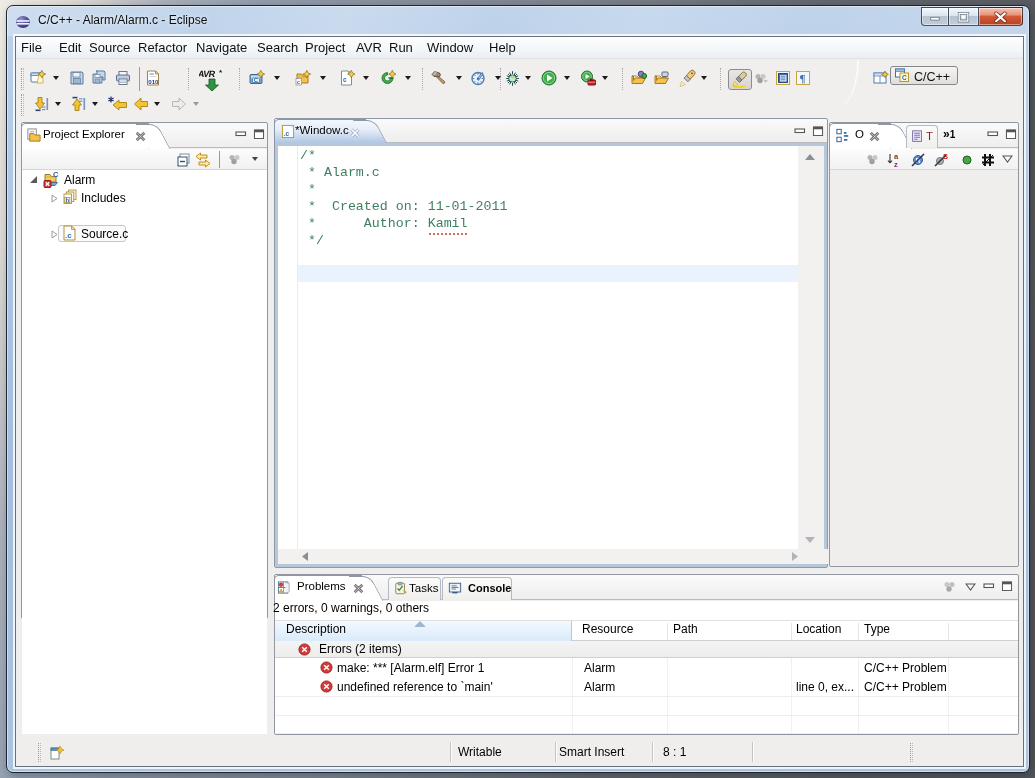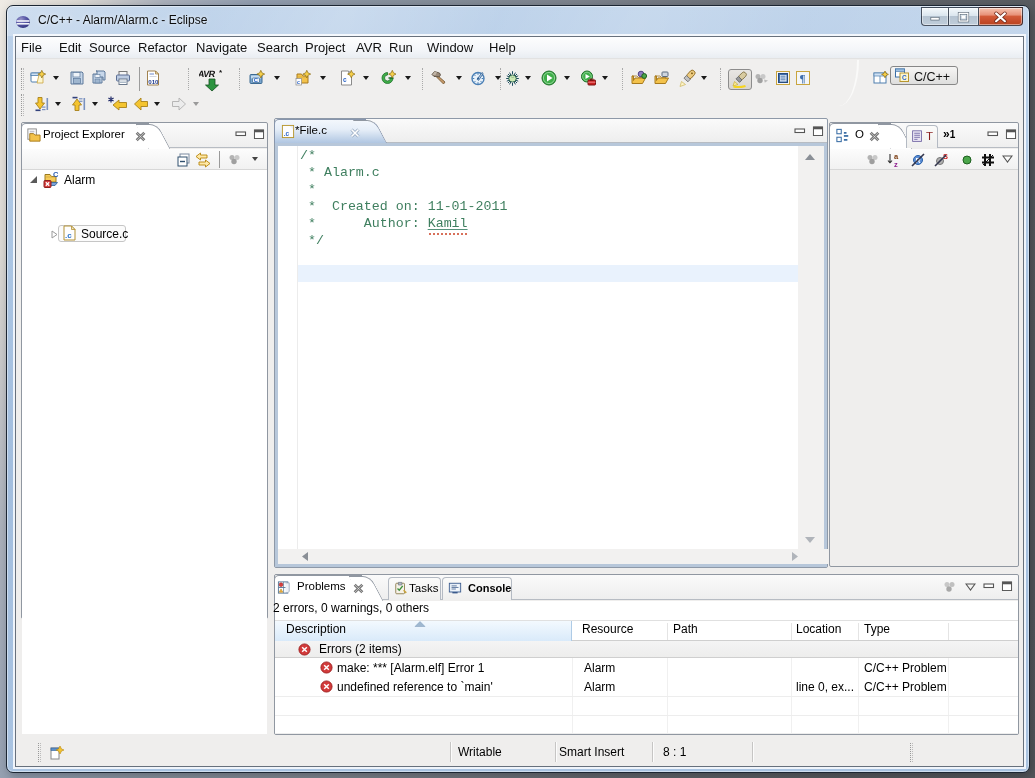--- a/index.html
+++ b/index.html
@@ -414,7 +414,7 @@
               <path d="M9.5 2 L13 5.5 V2 Z" fill="#e8eef6" stroke="none"></path>
               <text x="3" y="12.5" font-size="7" font-weight="bold" fill="#2e66c9">.c</text>
             </svg>
-          <div class="tabtext" style="left:20px;top:4px">*File.c</div>
+          <div class="tabtext" style="left:20px;top:4px">*Window.c</div>
           <svg style="position:absolute;left:75px;top:8px;width:10px;height:10px" viewBox="0 0 10 10">
               <path d="M1.5 1.5 L8.5 8.5 M8.5 1.5 L1.5 8.5" stroke="#8fa3bc" stroke-width="3"></path>
               <path d="M1.5 1.5 L8.5 8.5 M8.5 1.5 L1.5 8.5" stroke="#fff" stroke-width="1.7"></path>

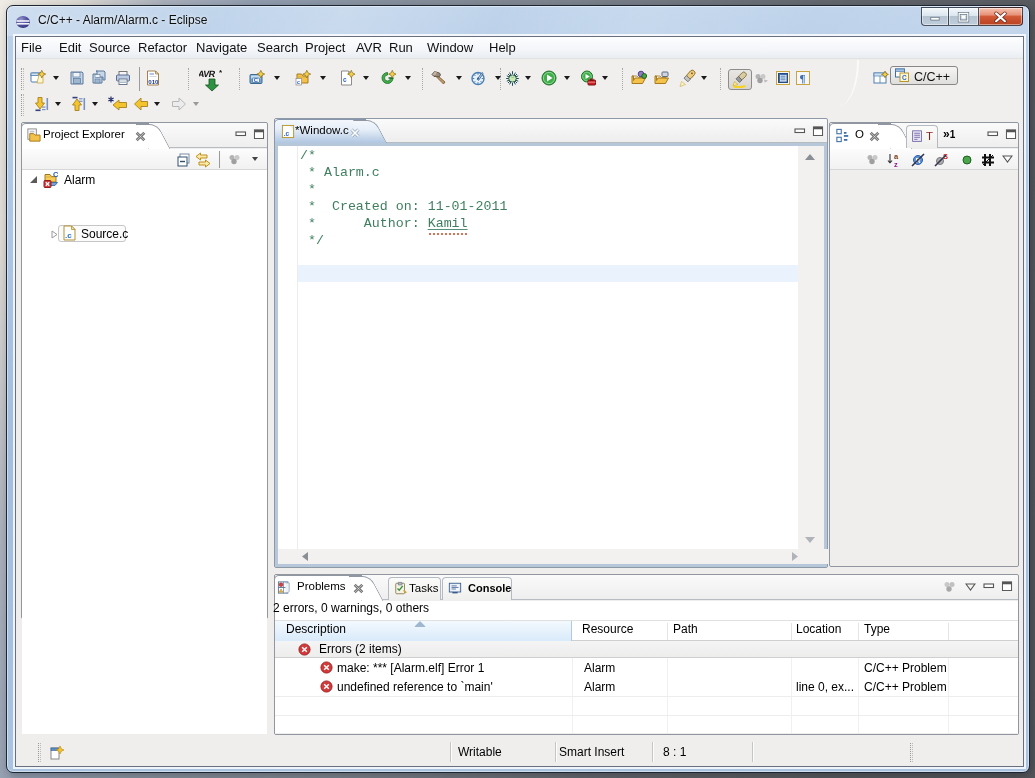--- a/index.html
+++ b/index.html
@@ -390,6 +390,19 @@
               </svg>
             <span style="position:absolute;left:42px;top:2px">Alarm</span>
           </div>
+          <div class="trow" style="left:0;top:19px;width:245px">
+            <svg style="position:absolute;left:29px;top:5px;width:7px;height:9px" viewBox="0 0 7 9">
+                <path d="M1 1 L6 4.5 L1 8 Z" fill="#fff" stroke="#9a9a9a"></path>
+              </svg>
+            <svg style="position:absolute;left:39px;top:0;width:17px;height:17px" viewBox="0 0 17 17">
+                <rect x="7.5" y="1" width="7.5" height="9.5" fill="#fdf9ec" stroke="#b39134" stroke-width="0.9"></rect>
+                <rect x="5.3" y="3" width="7.5" height="9.5" fill="#fdf9ec" stroke="#b39134" stroke-width="0.9"></rect>
+                <rect x="3" y="5" width="7.5" height="9.5" fill="#fefefe" stroke="#b39134" stroke-width="0.9"></rect>
+                <rect x="3.8" y="8.5" width="5" height="5" fill="#fff" stroke="#b39134" stroke-width="0.9"></rect>
+                <text x="4.8" y="12.8" font-size="5.4" font-weight="bold" fill="#1f4f9f">h</text>
+              </svg>
+            <span style="position:absolute;left:59px;top:2px">Includes</span>
+          </div>
           <div class="trow" style="left:0;top:55px;width:245px">
             <svg style="position:absolute;left:29px;top:5px;width:7px;height:9px" viewBox="0 0 7 9">
                 <path d="M1 1 L6 4.5 L1 8 Z" fill="#fff" stroke="#9a9a9a"></path>

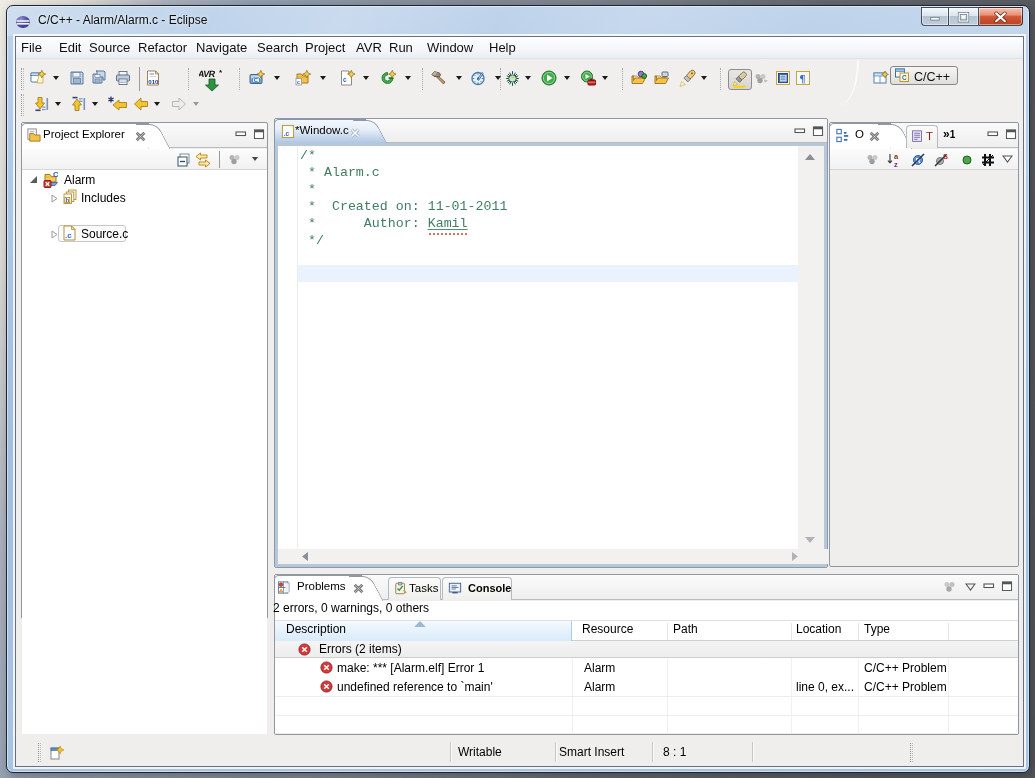--- a/index.html
+++ b/index.html
@@ -447,7 +447,7 @@
  * Alarm.c
  *
  *  Created on: 11-01-2011
- *      Author: <span style="position:relative;text-decoration:underline;text-decoration-color:#55917a;text-underline-offset:2px">Kamil<i style="position:absolute;left:1px;right:1px;bottom:-3.5px;height:2px;background:repeating-linear-gradient(90deg,#d8705a 0 2px,rgba(0,0,0,0) 2px 4px)"></i></span>
+ *      Author: <span style="position:relative;text-decoration-color:#55917a;text-underline-offset:2px">Kamil<i style="position:absolute;left:1px;right:1px;bottom:-3.5px;height:2px;background:repeating-linear-gradient(90deg,#d8705a 0 2px,rgba(0,0,0,0) 2px 4px)"></i></span>
  */</div>
             <div style="position:absolute;left:20px;top:119px;width:500px;height:17px;background:#e9f2fd"></div>
           </div>

